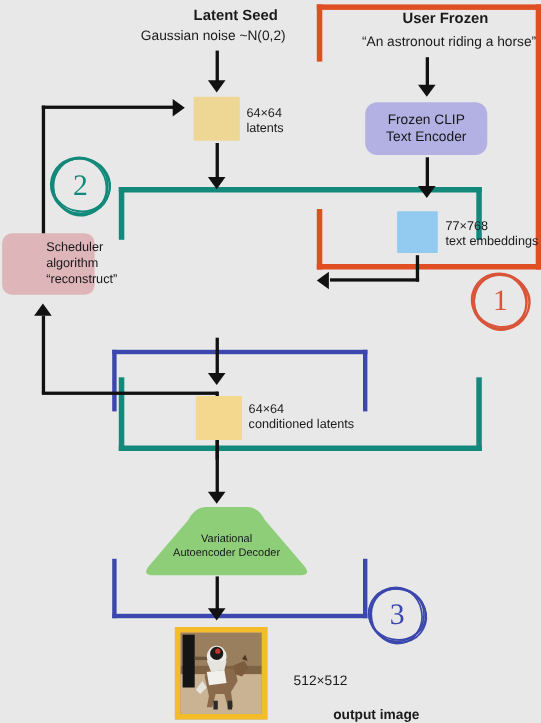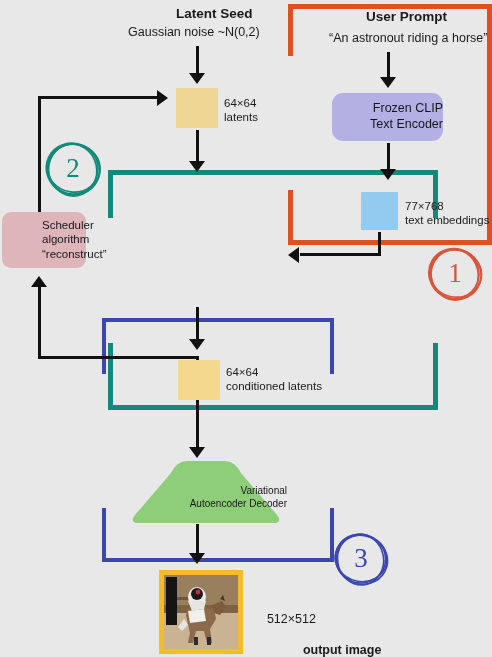--- a/index.html
+++ b/index.html
@@ -166,7 +166,7 @@
   <div class="abs txt bold" id="latent-seed-title">Latent Seed</div>
   <div class="abs txt" id="latent-seed-sub">Gaussian noise ~N(0,2)</div>
 
-  <div class="abs txt bold" id="user-prompt-title">User Prompt</div>
+  <div class="abs txt bold" id="user-prompt-title">User Frozen</div>
   <div class="abs txt" id="user-prompt-sub">“An astronout riding a horse”</div>
 
   <div class="abs line-v" style="left:196px; top:46px; height:28px;"></div>

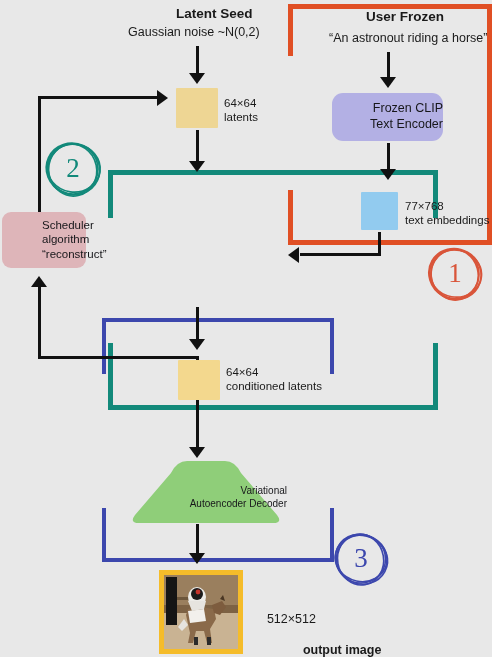--- a/index.html
+++ b/index.html
@@ -49,7 +49,7 @@
     position: absolute;
     left: 0; right: 0; top: 50%;
     transform: translateY(-50%);
-    text-align: right;
+    text-align: center;
     font-size: 12.5px;
     color: #17171a;
     line-height: 1.25;

